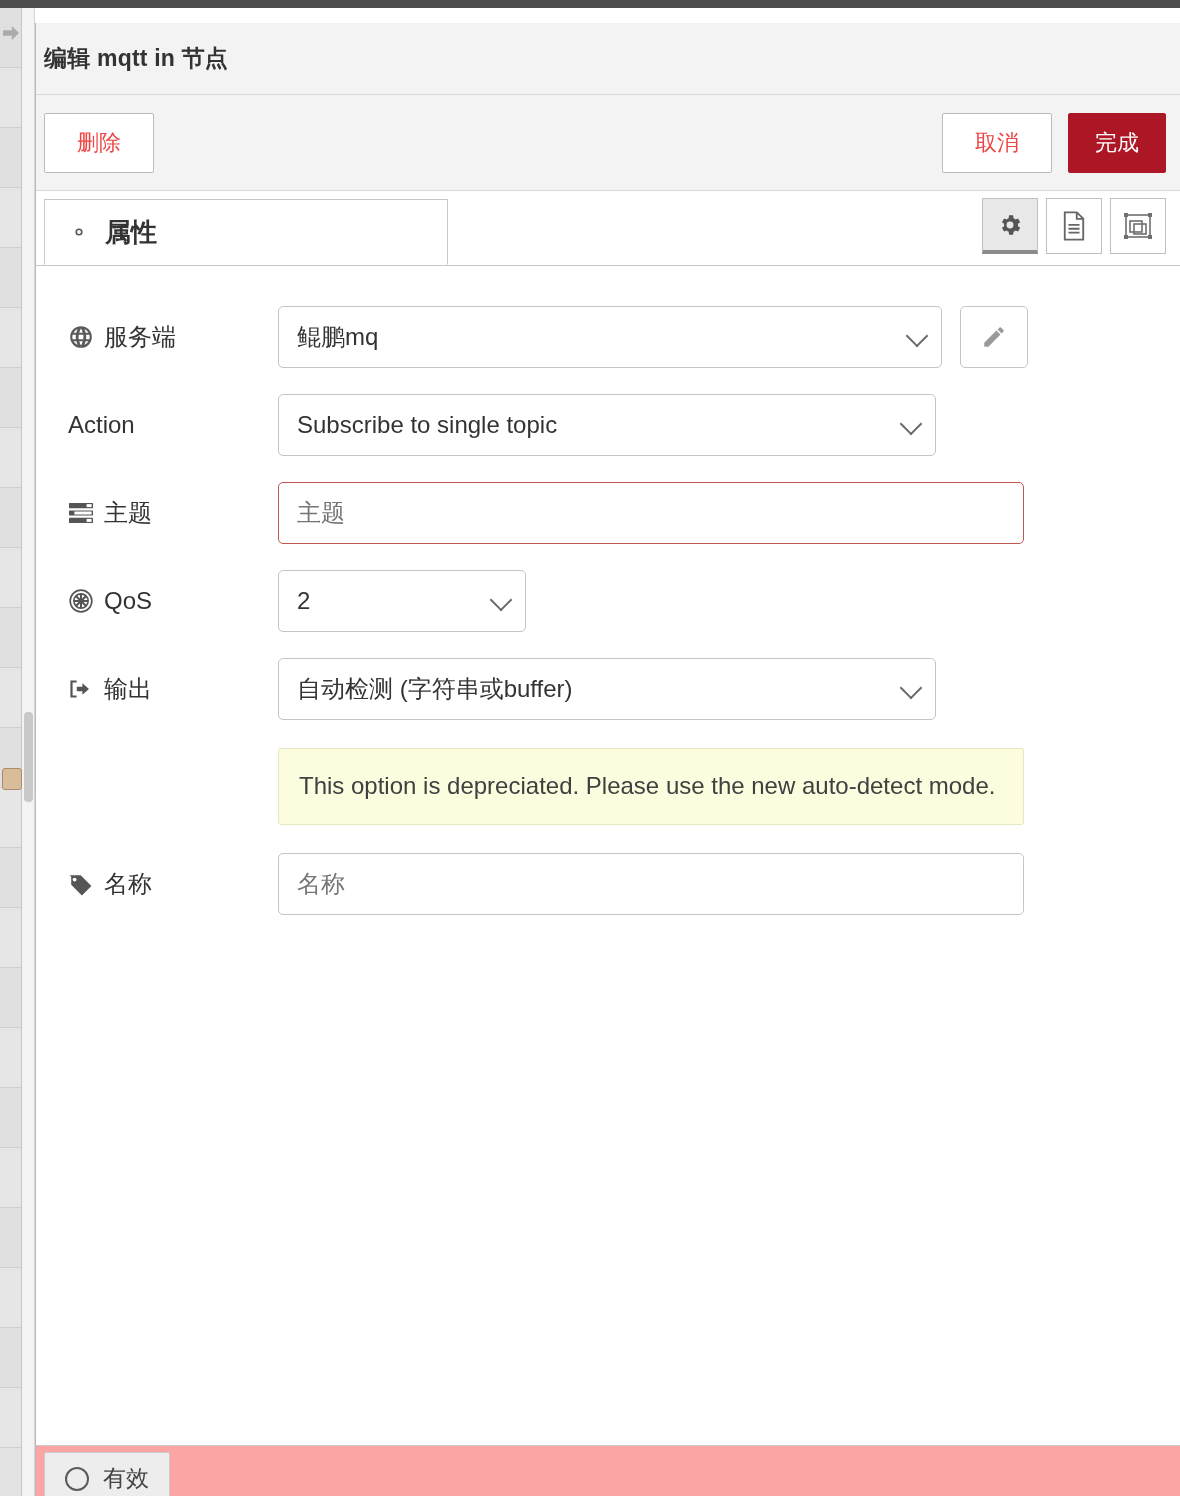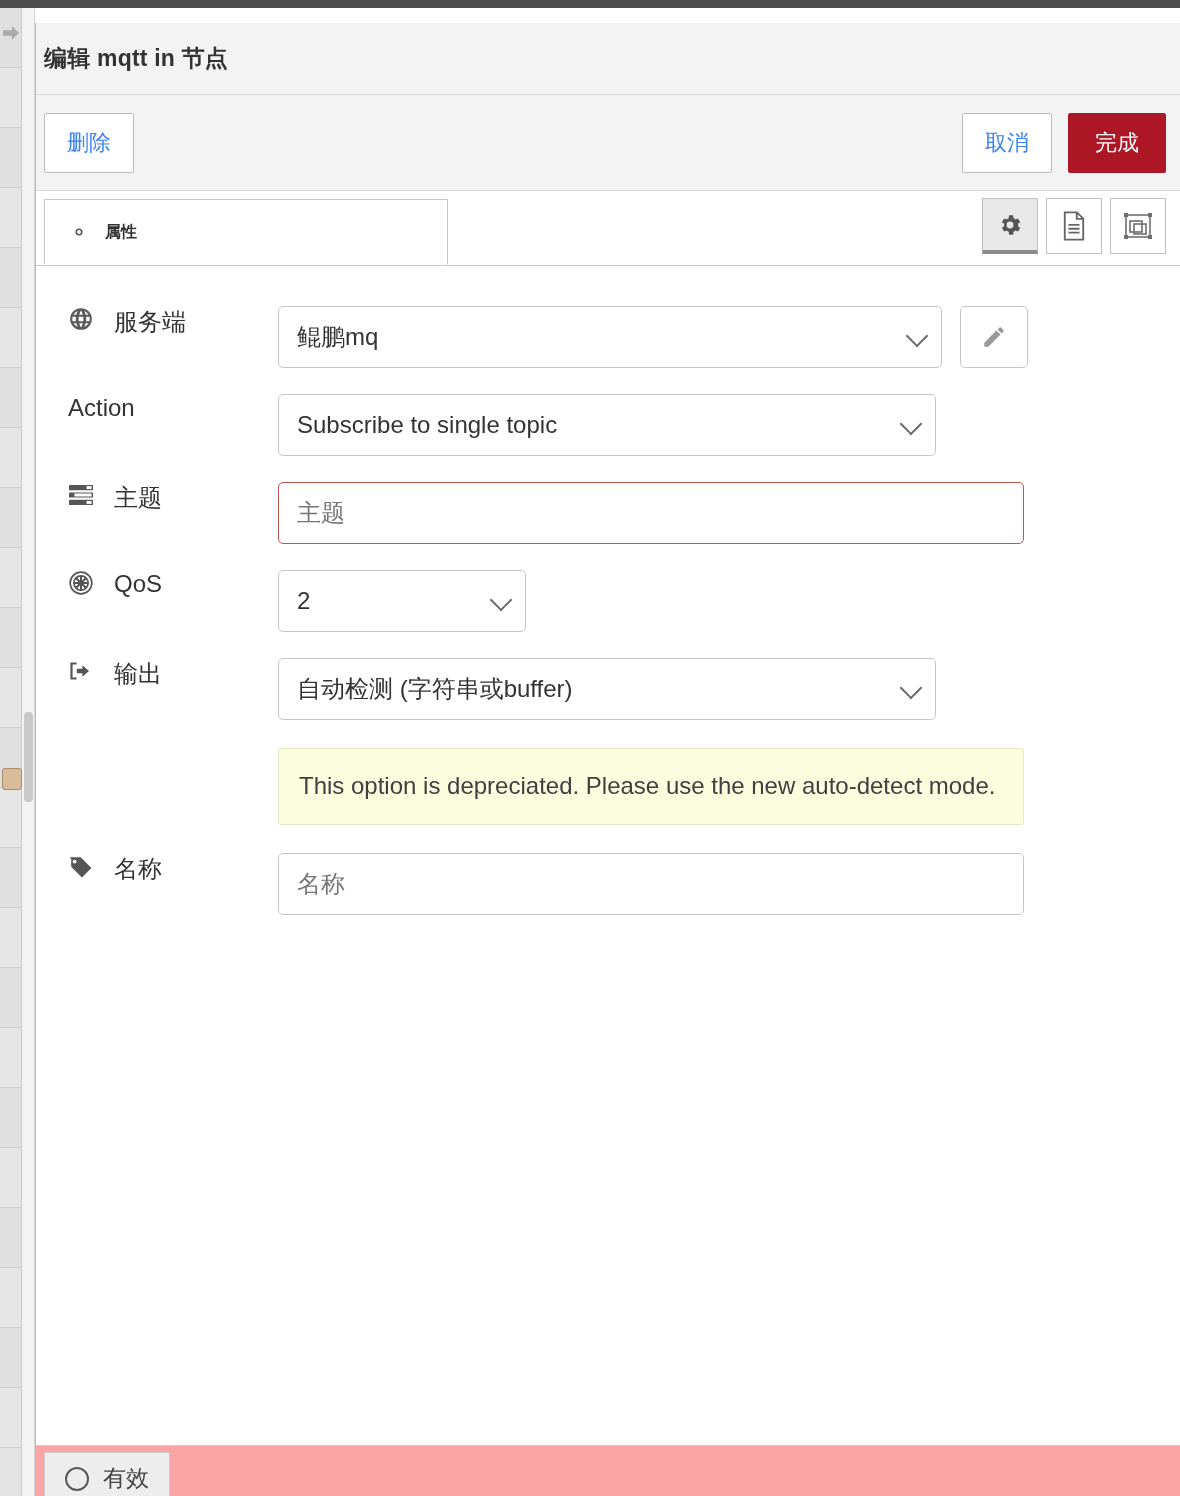--- a/index.html
+++ b/index.html
@@ -83,9 +83,9 @@
     display: inline-flex; align-items: center; justify-content: center;
   }
   .btn-plain {
-    background: #ffffff; color: #3b82f6;
+    background: #ffffff; color: #ef4444;
     border: 1px solid #bcbcbc;
-    height: 60px; padding: 0 22px;
+    height: 60px; padding: 0 32px;
   }
   .btn-primary {
     background: #ad1625; color: #ffffff;

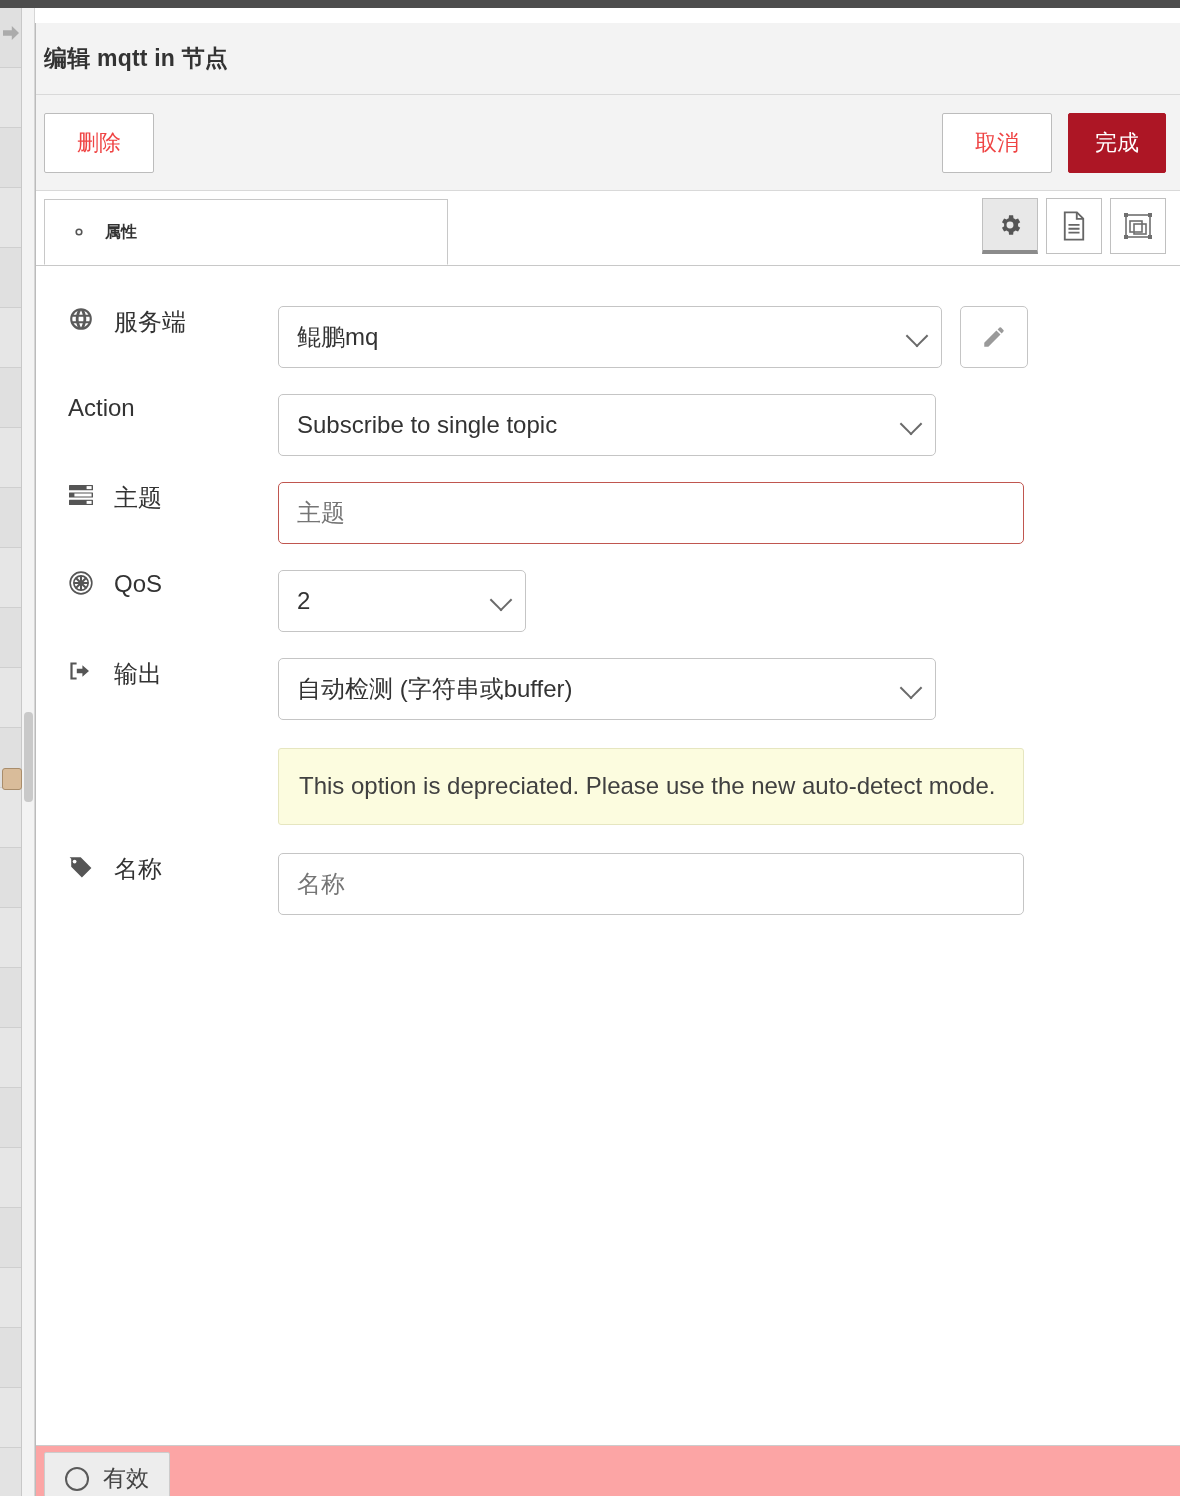--- a/index.html
+++ b/index.html
@@ -111,7 +111,7 @@
     background: #ffffff;
     display: flex; align-items: center; gap: 14px;
     padding: 0 22px;
-    font-size: 16px; color: #333333; font-weight: bold;
+    font-size: 26px; color: #333333; font-weight: bold;
     position: relative; z-index: 2;
     cursor: pointer;
   }

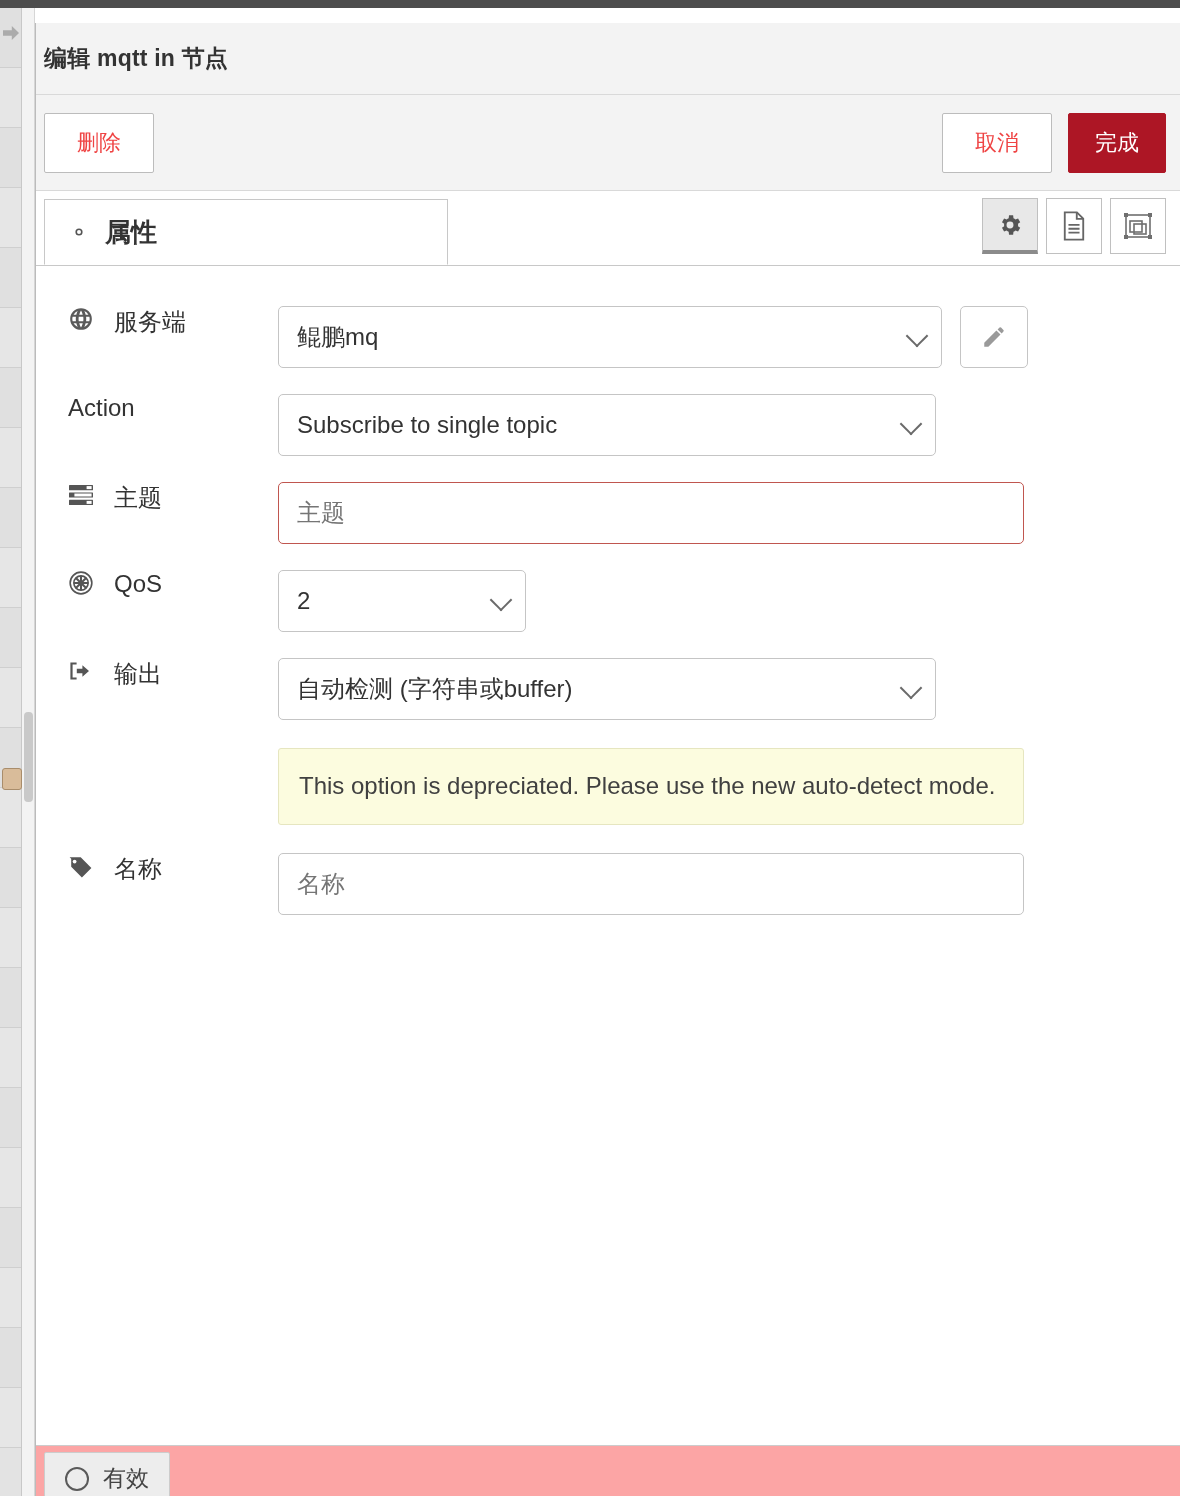--- a/index.html
+++ b/index.html
@@ -145,7 +145,7 @@
   .form-label {
     width: 210px; flex: 0 0 210px;
     font-size: 24px; color: #333333;
-    display: flex; align-items: flex-start; gap: 20px;
+    display: flex; align-items: center; gap: 10px;
     height: 62px;
   }
   .form-label .lbl-icon { width: 26px; height: 26px; flex: 0 0 26px;

